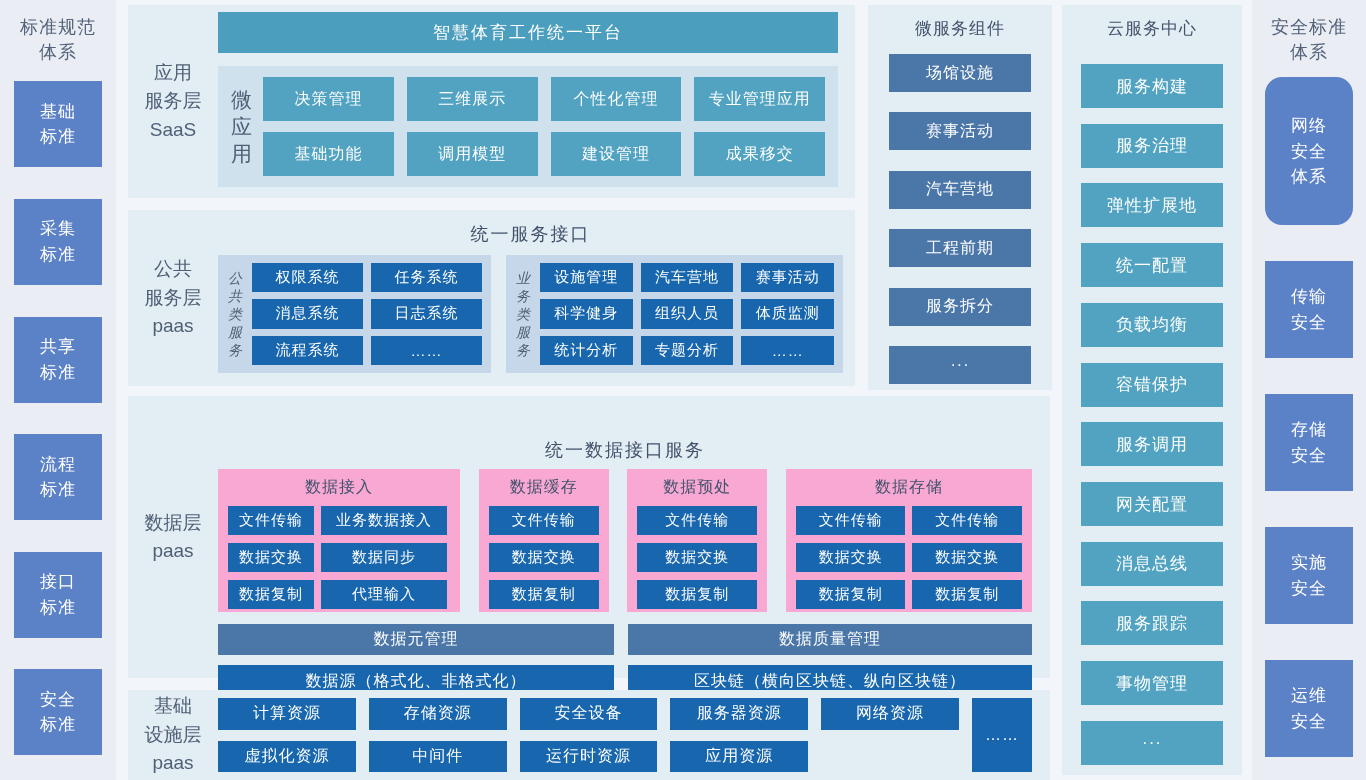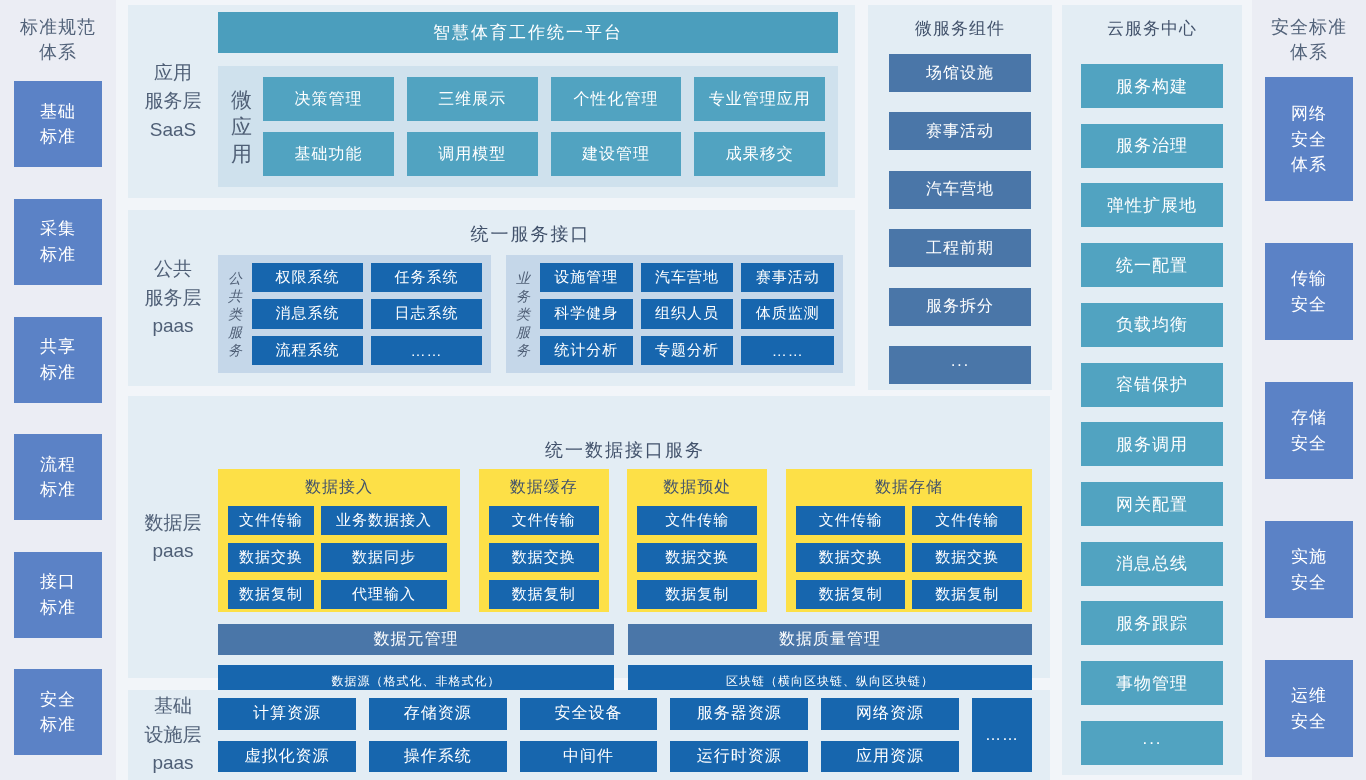--- a/index.html
+++ b/index.html
@@ -41,7 +41,7 @@
   .strip-box { width:88px; font-size:17px; line-height:1.5; }
   .strip-left  .strip-box { height:86px; }
   .strip-right .strip-box { height:97px; }
-  .strip-right .strip-box.tall { height:124px; }
+  .strip-right .strip-box.tall { height:148px;border-radius:17px; }
 
   
   .layer { position:absolute; background:#e3edf4; display:flex; }

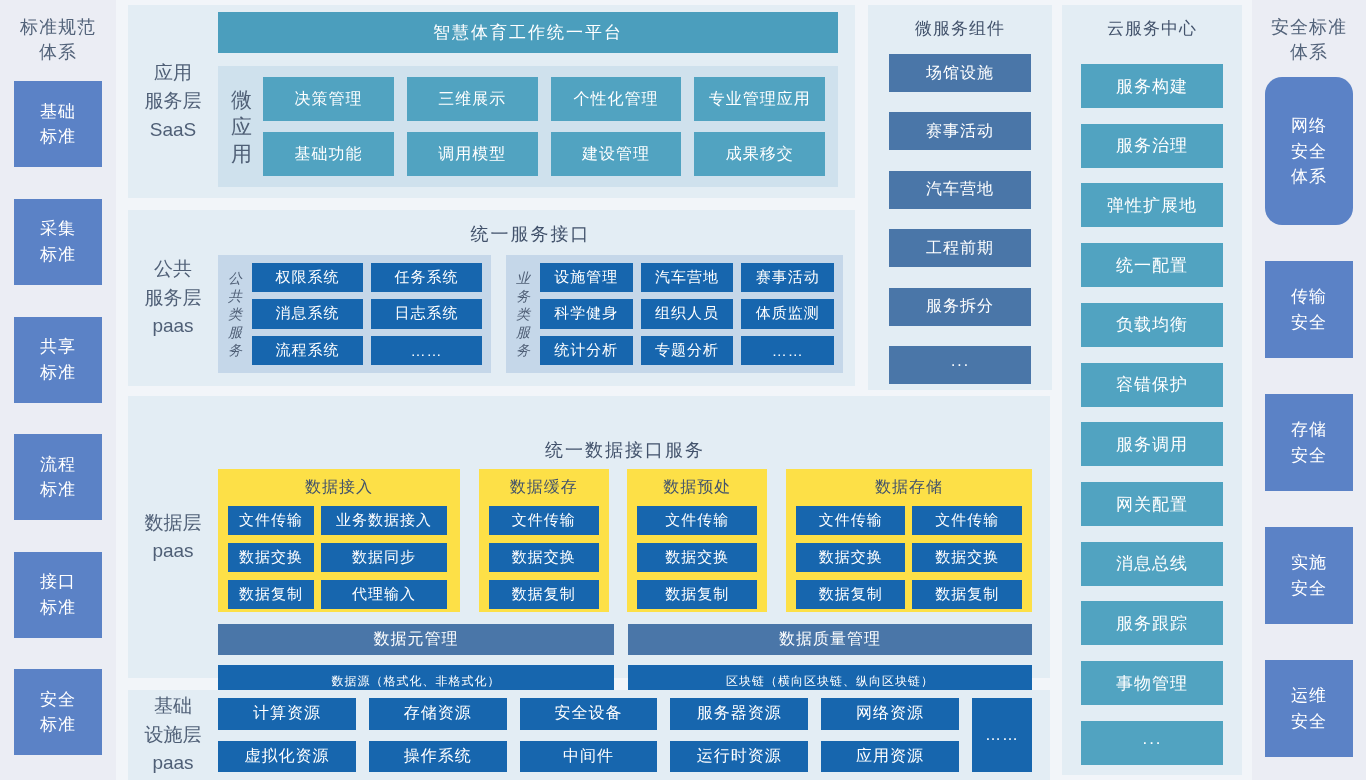--- a/index.html
+++ b/index.html
@@ -87,7 +87,7 @@
   .data-body { flex:1; padding:10px 18px 0 0; }
   .data-body .section-title { font-size:18px;margin-top:32px; }
   .data-panels { display:flex; justify-content:space-between; margin-top:7px; }
-  .data-panel { background:#fde047; padding:6px 10px 10px; height:143px; }
+  .data-panel { background:#f9a8d4; padding:6px 10px 10px; height:143px; }
   .data-panel .panel-title {
     text-align:center; color:#42526b; font-size:16px;
     letter-spacing:1px; margin-bottom:7px; line-height:24px;

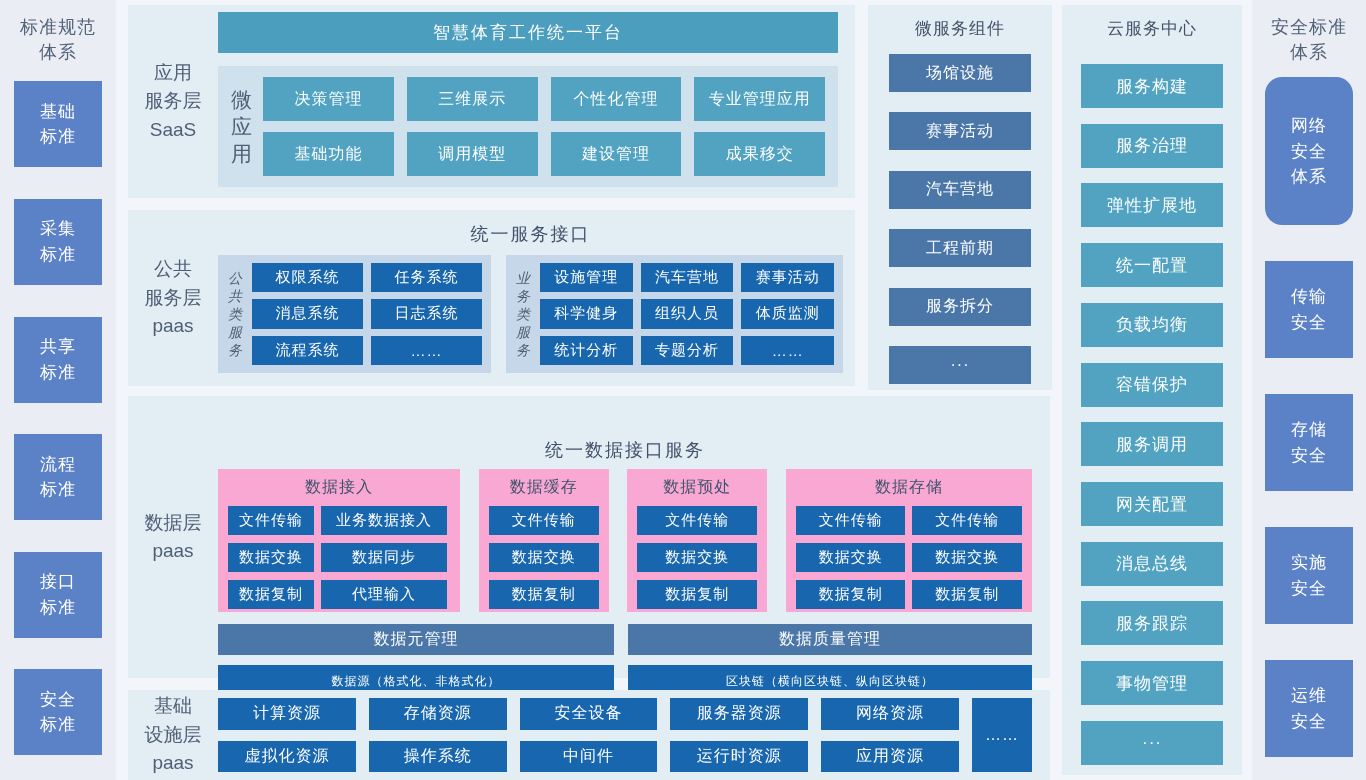--- a/index.html
+++ b/index.html
@@ -102,7 +102,7 @@
   .data-bars .bar-left { width:396px; flex-shrink:0; }
   .data-bars .bar-right { flex:1; }
   .bars-mgmt { margin-top:12px; } .bars-mgmt .box { height:31px; font-size:16px; }
-  .bars-base { margin-top:10px; } .bars-base .box { height:33px; font-size:12px; }
+  .bars-base { margin-top:10px; } .bars-base .box { height:33px; font-size:16px; }
 
   
   .layer-infra { left:128px; top:690px; width:922px; height:90px; }

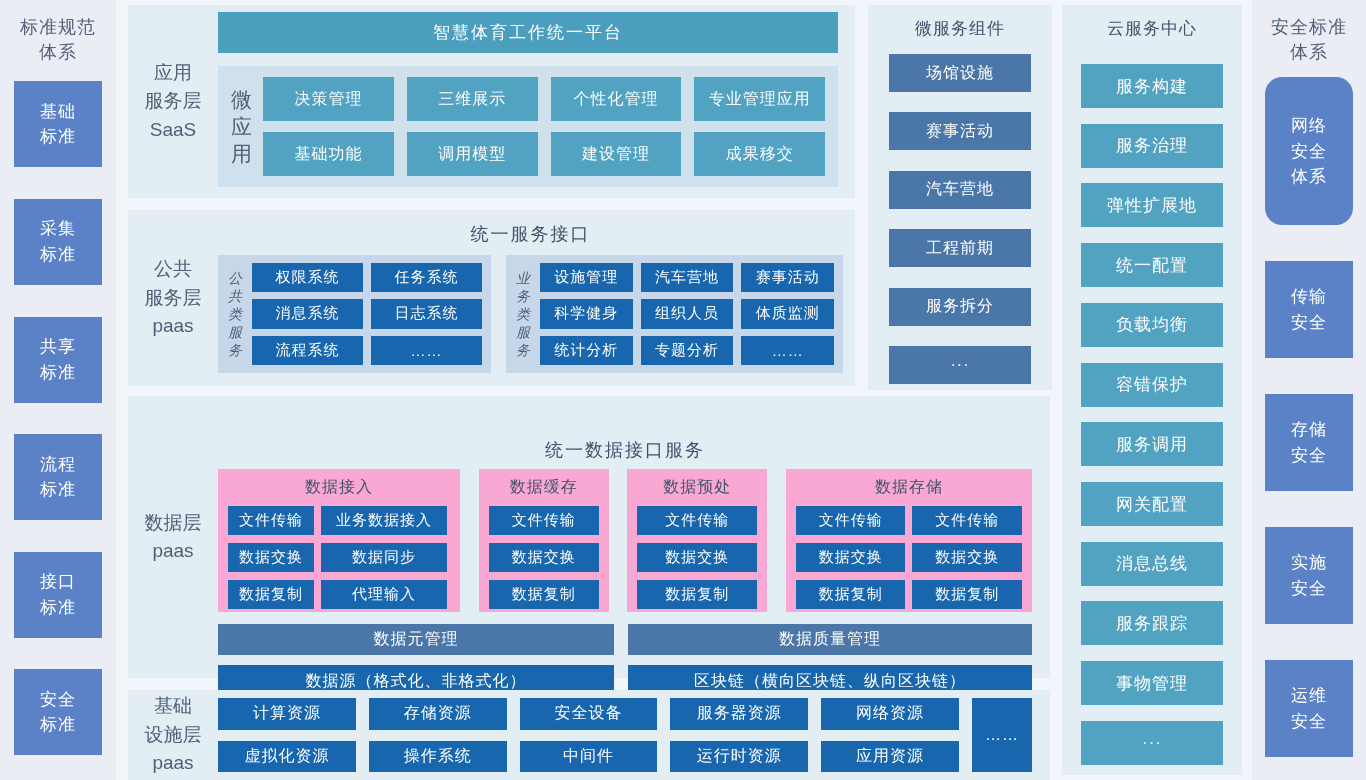--- a/index.html
+++ b/index.html
@@ -290,7 +290,6 @@
       <div class="box blue-box">网络资源</div>
       <div class="box blue-box infra-more">……</div>
       <div class="box blue-box">虚拟化资源</div>
-      <div class="box blue-box">操作系统</div>
       <div class="box blue-box">中间件</div>
       <div class="box blue-box">运行时资源</div>
       <div class="box blue-box">应用资源</div>

